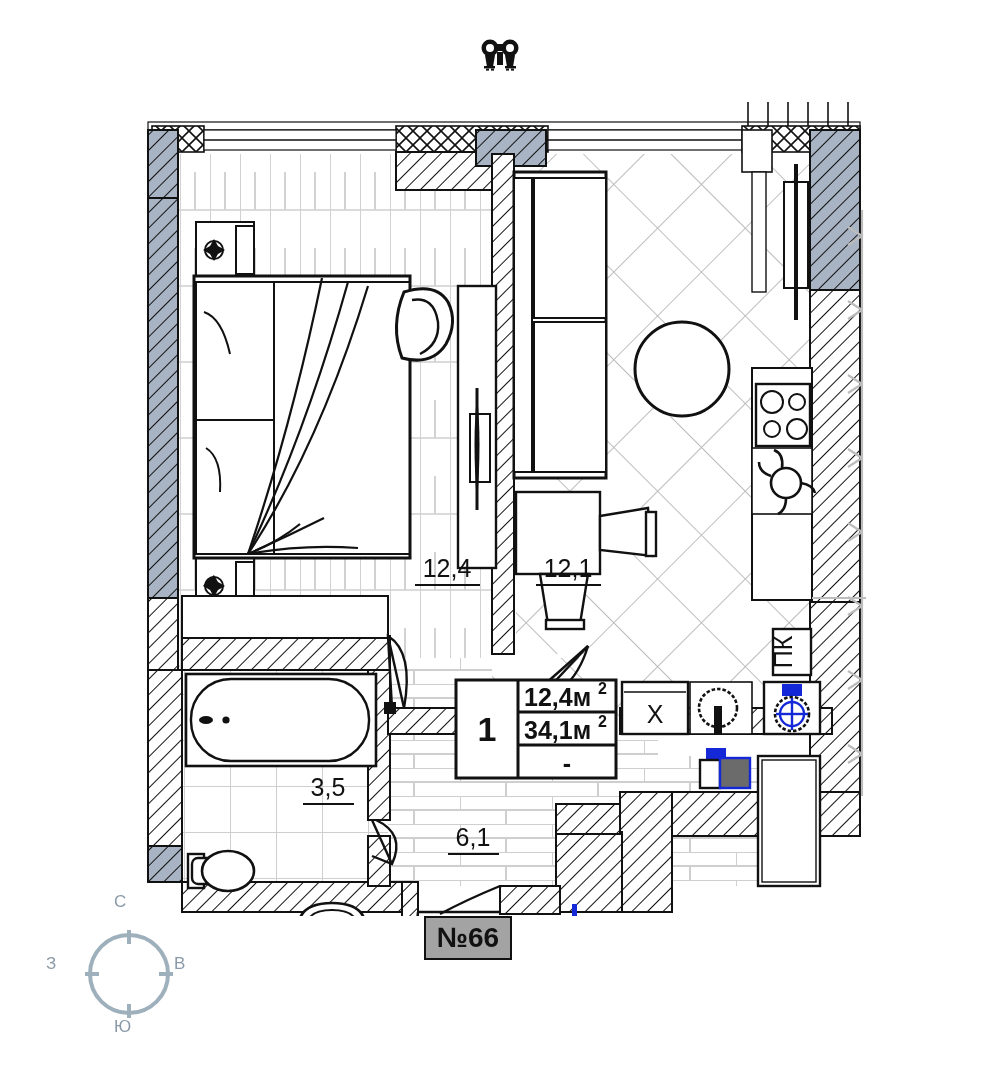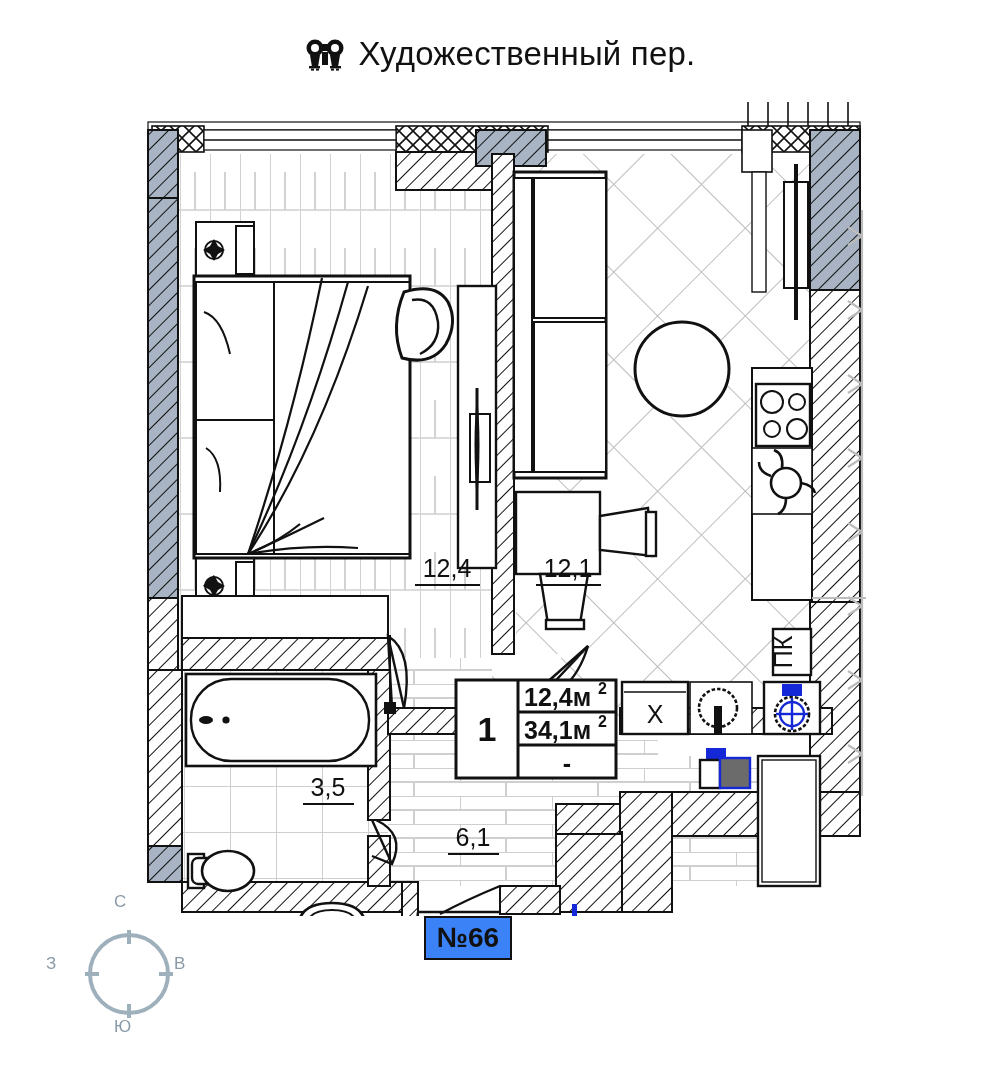--- a/index.html
+++ b/index.html
@@ -42,7 +42,6 @@
     <rect x="26" y="31.6" width="3" height="2" fill="#111"></rect>
     <rect x="31" y="31.6" width="3" height="2" fill="#111"></rect>
   </svg>
-  <span id="title-text">Художественный пер.</span>
 </div>
 
 <div id="plan-stage">

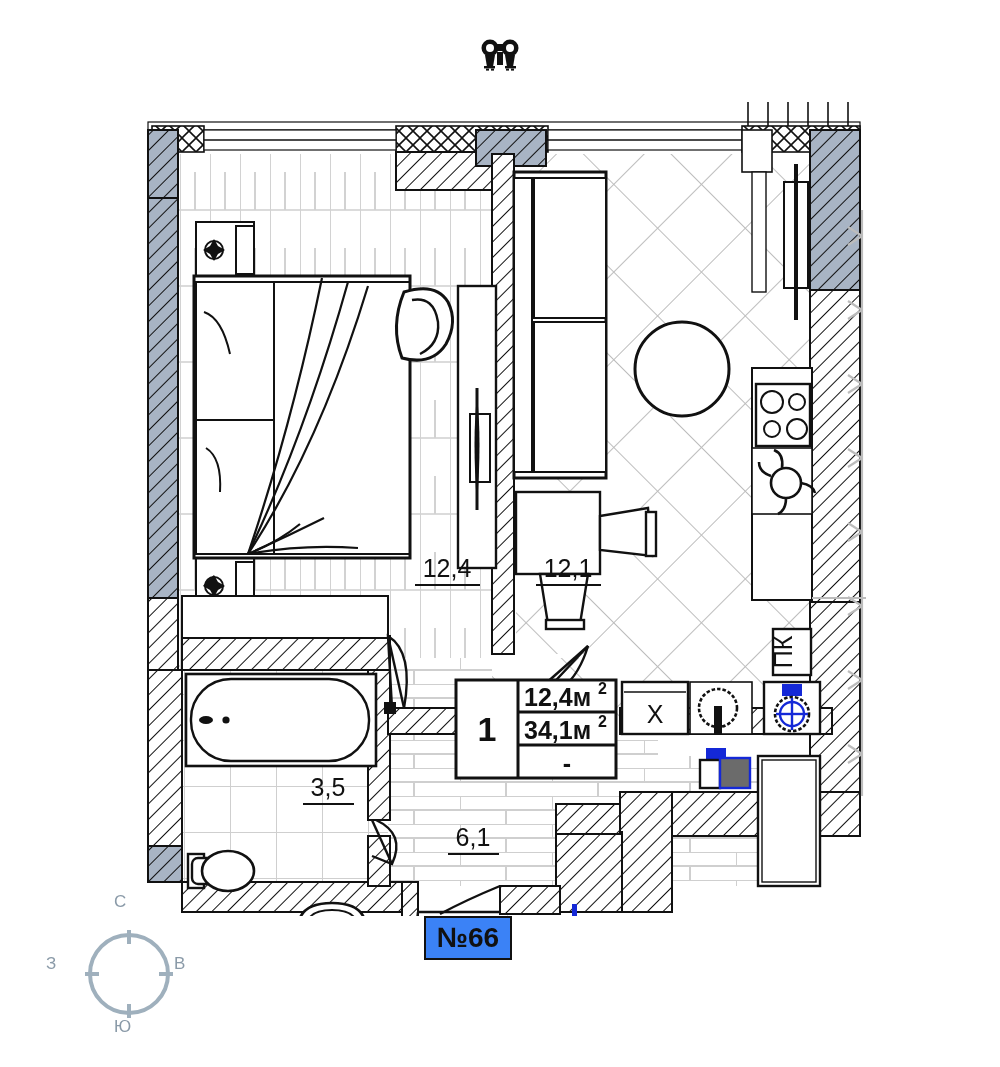--- a/index.html
+++ b/index.html
@@ -14,7 +14,7 @@
   #cmp-w{left:2px;top:62px;}
   #cmp-e{left:130px;top:62px;}
   #cmp-s{left:70px;top:125px;}
-  #apt-badge{position:absolute;left:424px;top:916px;width:84px;height:40px;border:2px solid #111;background:#3b82f6;
+  #apt-badge{position:absolute;left:424px;top:916px;width:84px;height:40px;border:2px solid #111;background:#a3a3a3;
              display:flex;align-items:center;justify-content:center;font-size:28px;font-weight:bold;color:#111;}
   svg text{font-family:"Liberation Sans",sans-serif;}
   .room-area{font-size:25px;fill:#111;}

